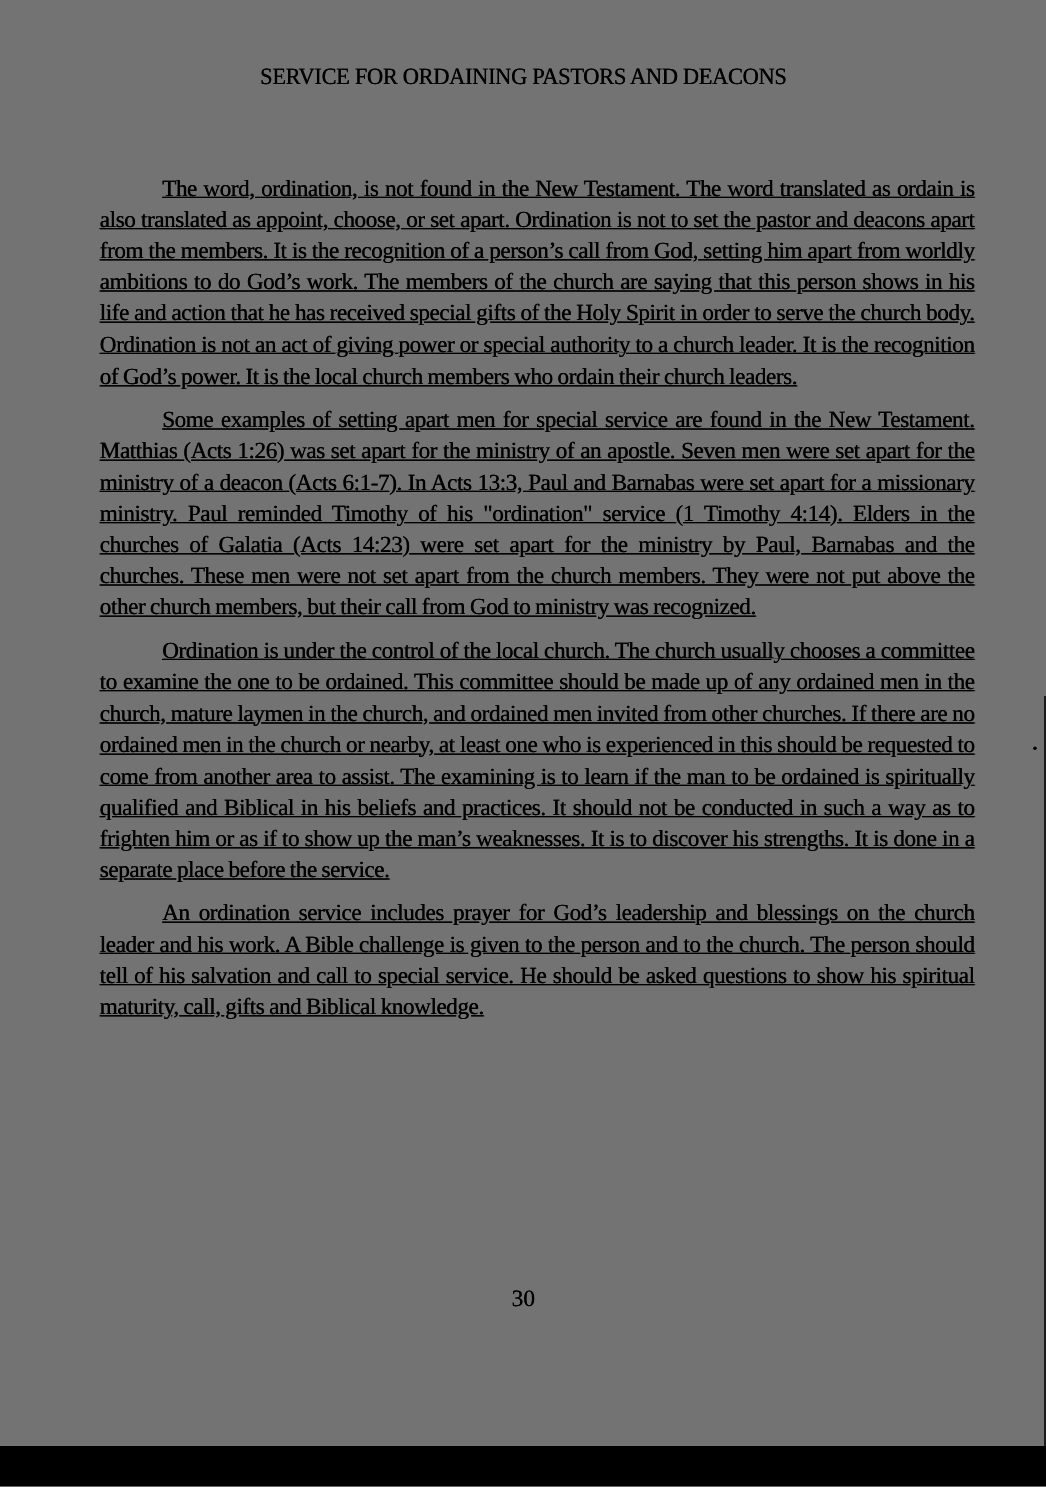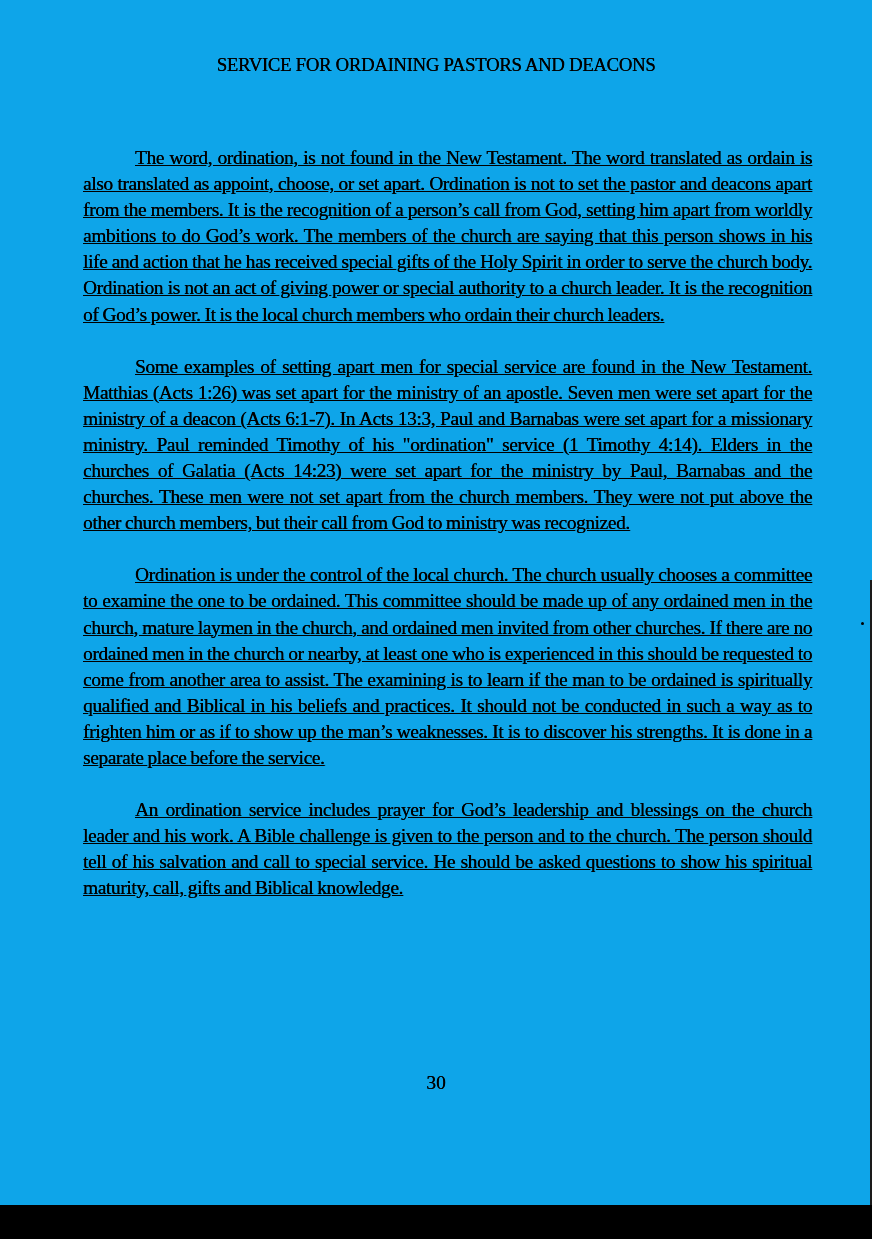--- a/index.html
+++ b/index.html
@@ -21,7 +21,7 @@
       top: 0;
       width: 872px;
       height: 1205px;
-      background: #0ea5e9;
+      background: #737373;
     }
     .right-edge {
       position: absolute;

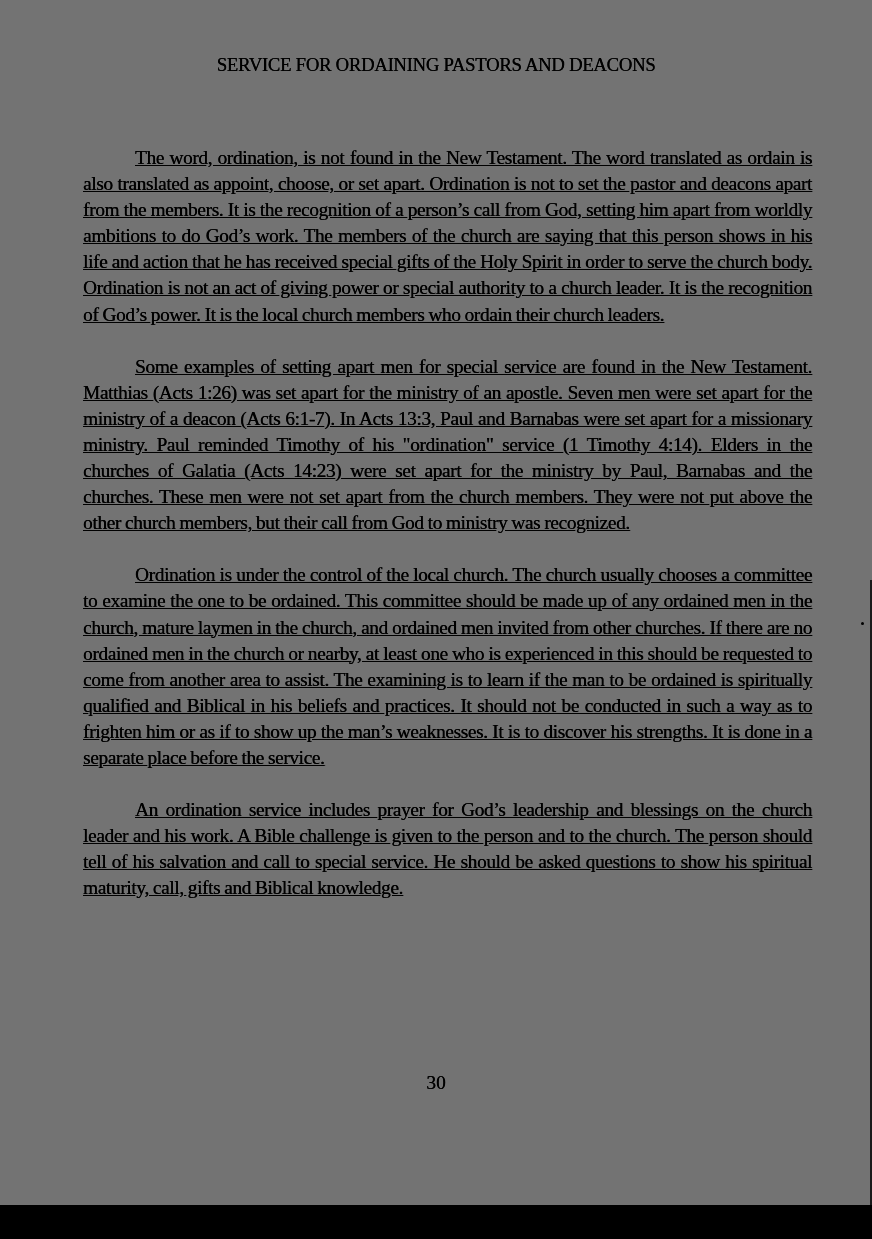--- a/index.html
+++ b/index.html
@@ -78,7 +78,7 @@
       word-spacing: -0.5px;
       text-shadow: 0.35px 0 0 #000;
     }
-    .para + .para { margin-top: 26px; }
+    .para + .para { margin-top: 10px; }
     .p1 { }
     .p2 { }
     .p3 { }

